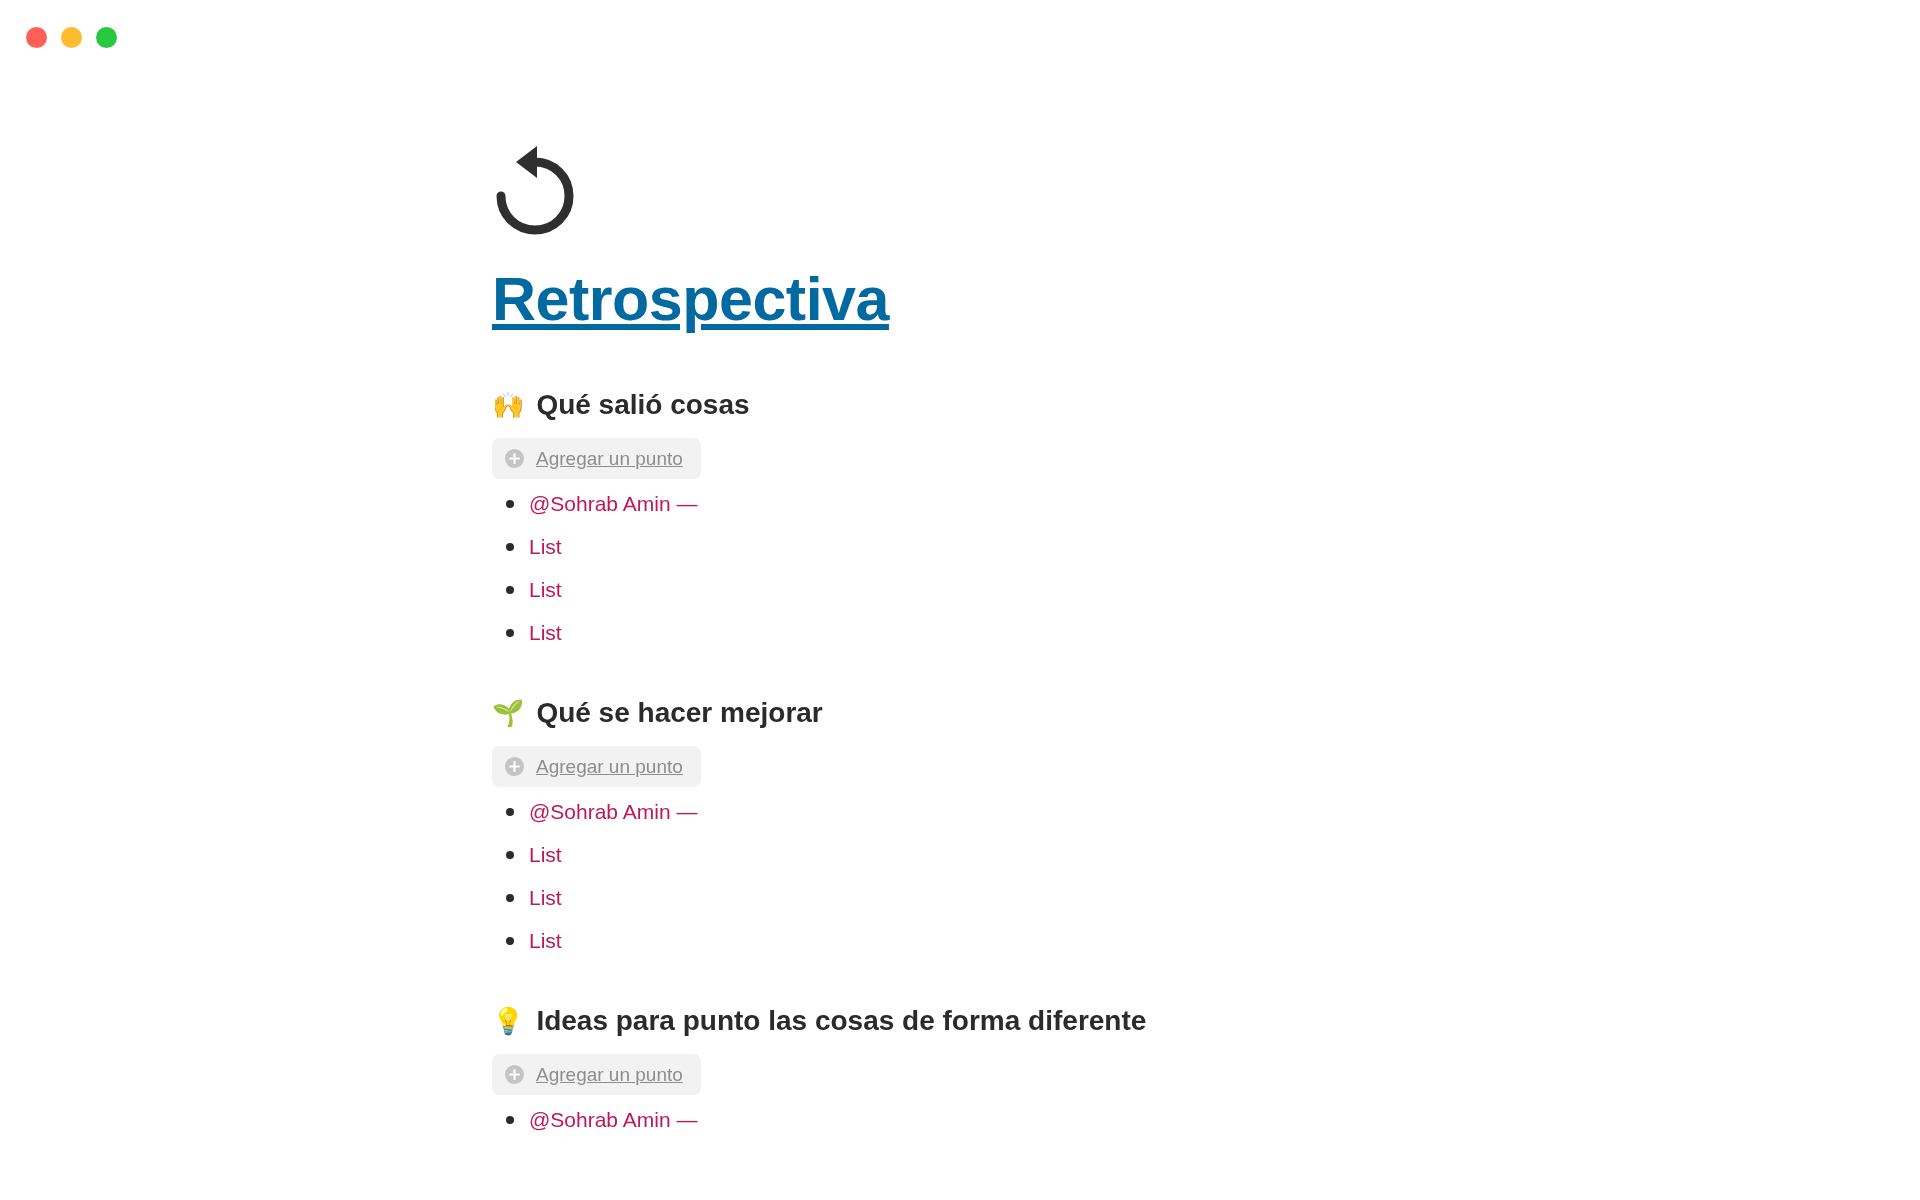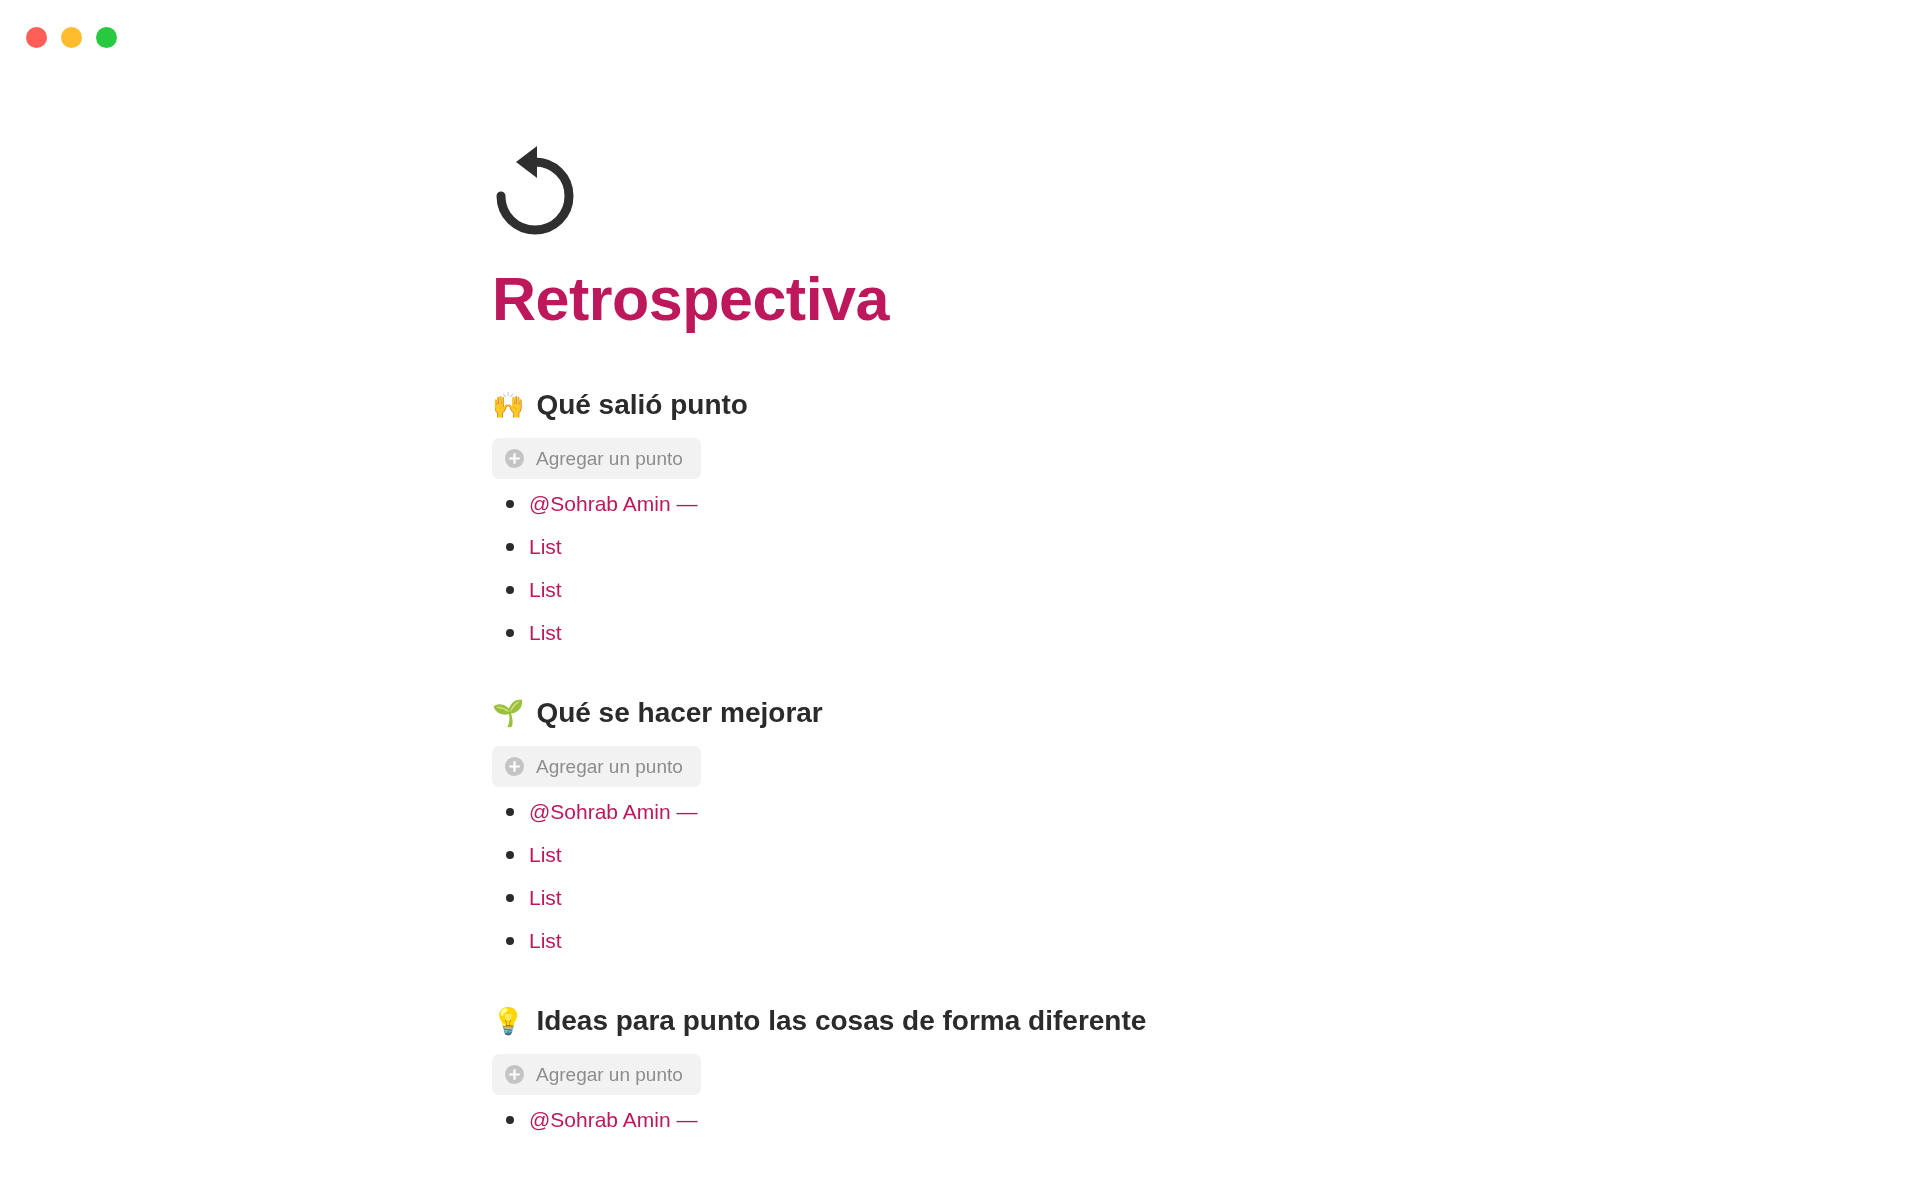--- a/index.html
+++ b/index.html
@@ -63,10 +63,11 @@
   .doc-title {
     font-size: 61px;
     font-weight: bold;
-    color: #be185d;
+    color: #0369a1;
     letter-spacing: -0.5px;
     line-height: 1.1;
     margin: 0 0 54px 0;
+    text-decoration: underline;
   }
 
   .section {

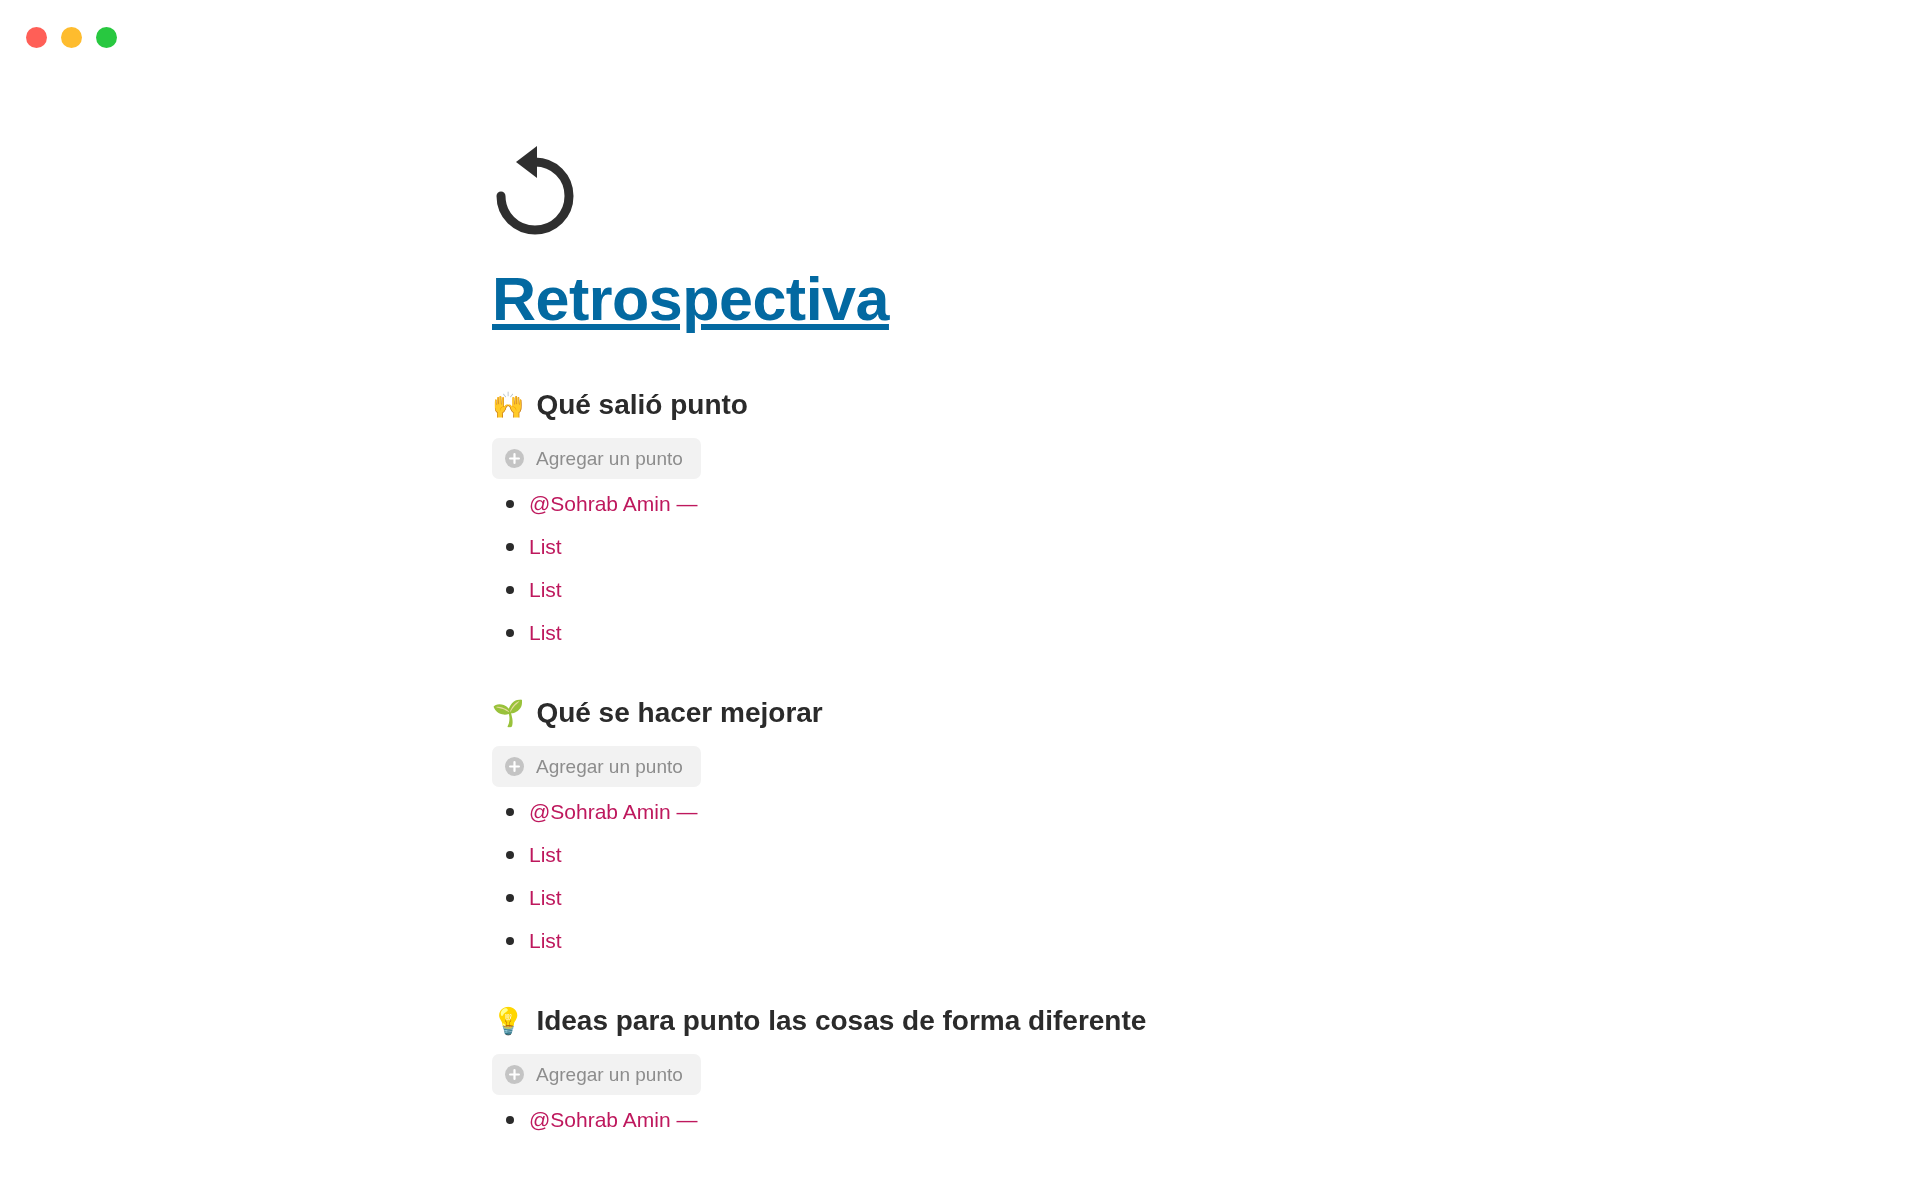--- a/index.html
+++ b/index.html
@@ -164,7 +164,7 @@
     <div class="section">
       <h2 class="section-heading">
         <span class="section-emoji">🙌</span>
-        <span>Qué salió punto</span>
+        <span>Qué salió cosas</span>
       </h2>
       <button class="add-point">
         <span class="plus-icon">

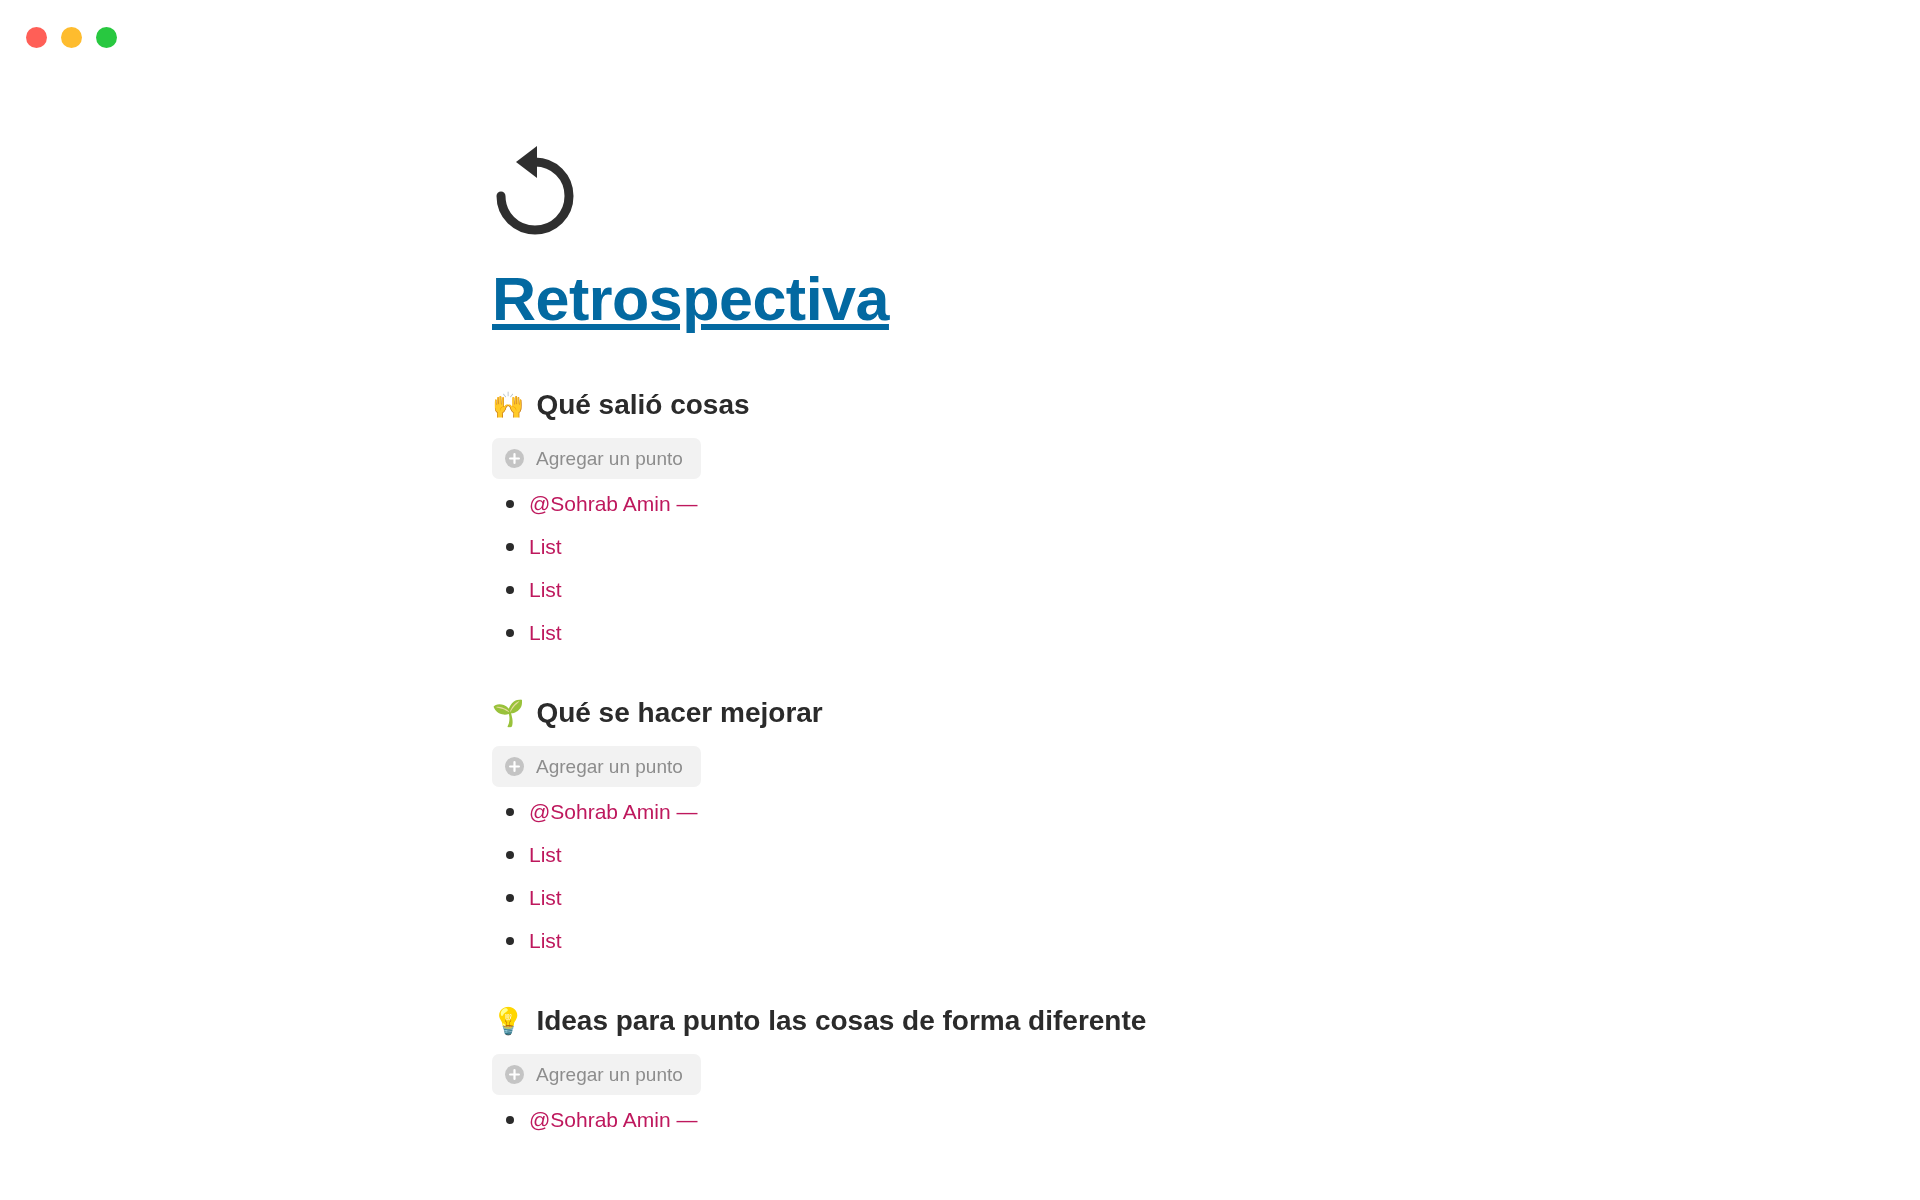--- a/index.html
+++ b/index.html
@@ -111,6 +111,7 @@
     font-size: 19px;
     color: #8d8d8d;
     line-height: 1;
+    text-decoration: underline;
   }
 
   ul.bullets {

